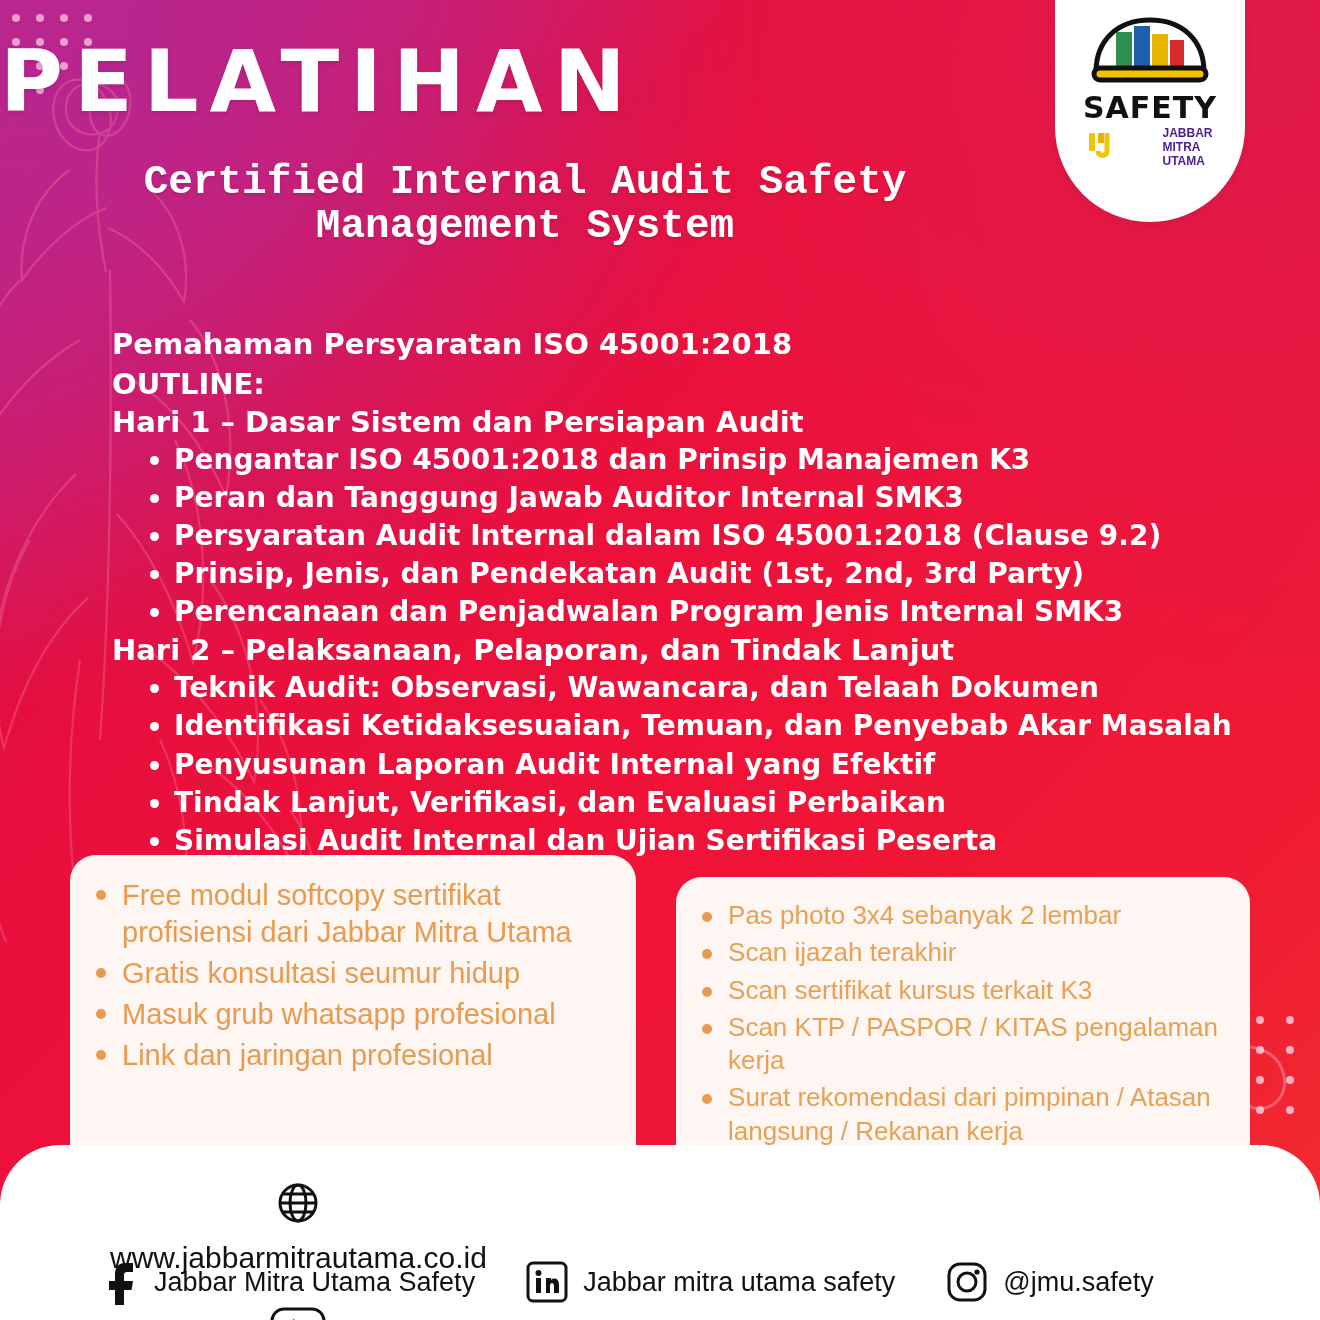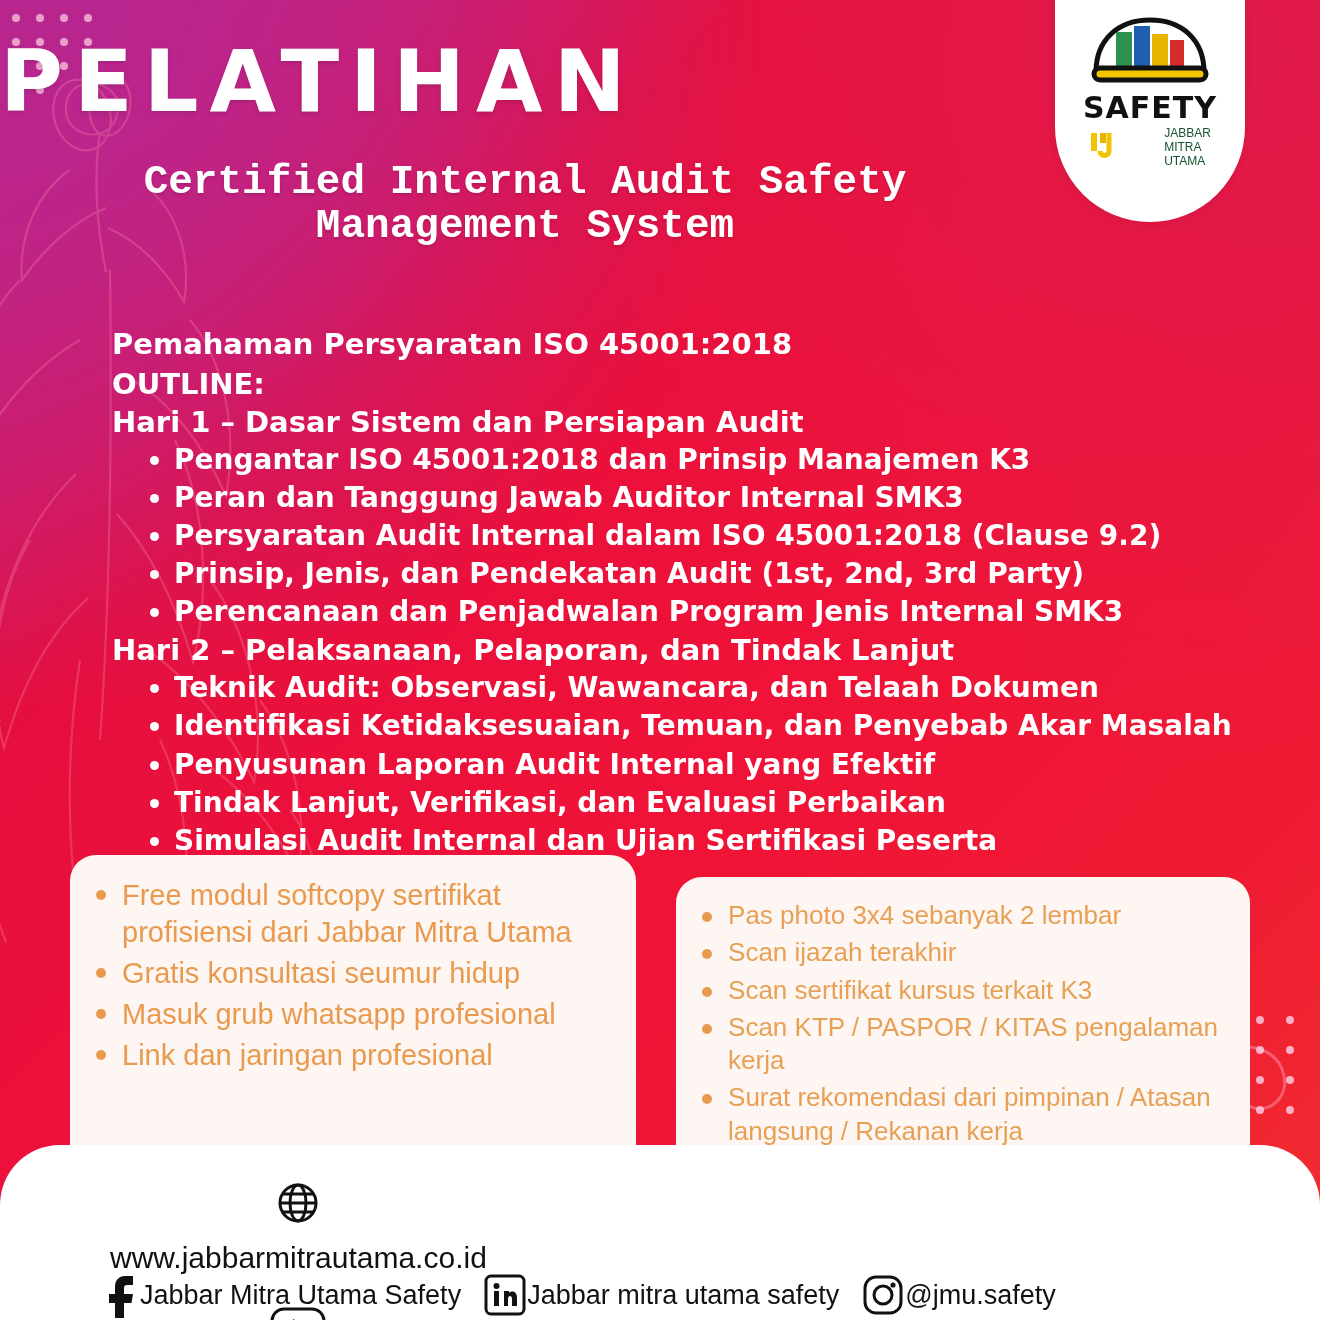--- a/index.html
+++ b/index.html
@@ -36,7 +36,7 @@
     font-family:"DejaVu Sans", sans-serif;
   }
   .brandblock{display:flex;align-items:center;gap:5px;margin-top:2px;}
-  .brandlines{font-size:12px;line-height:1.15;color:#14532d;font-weight:normal;text-align:left;margin-left:44px;}
+  .brandlines{font-size:12px;line-height:1.15;color:#4c1d95;font-weight:bold;text-align:left;margin-left:44px;}
 
   
   .title{

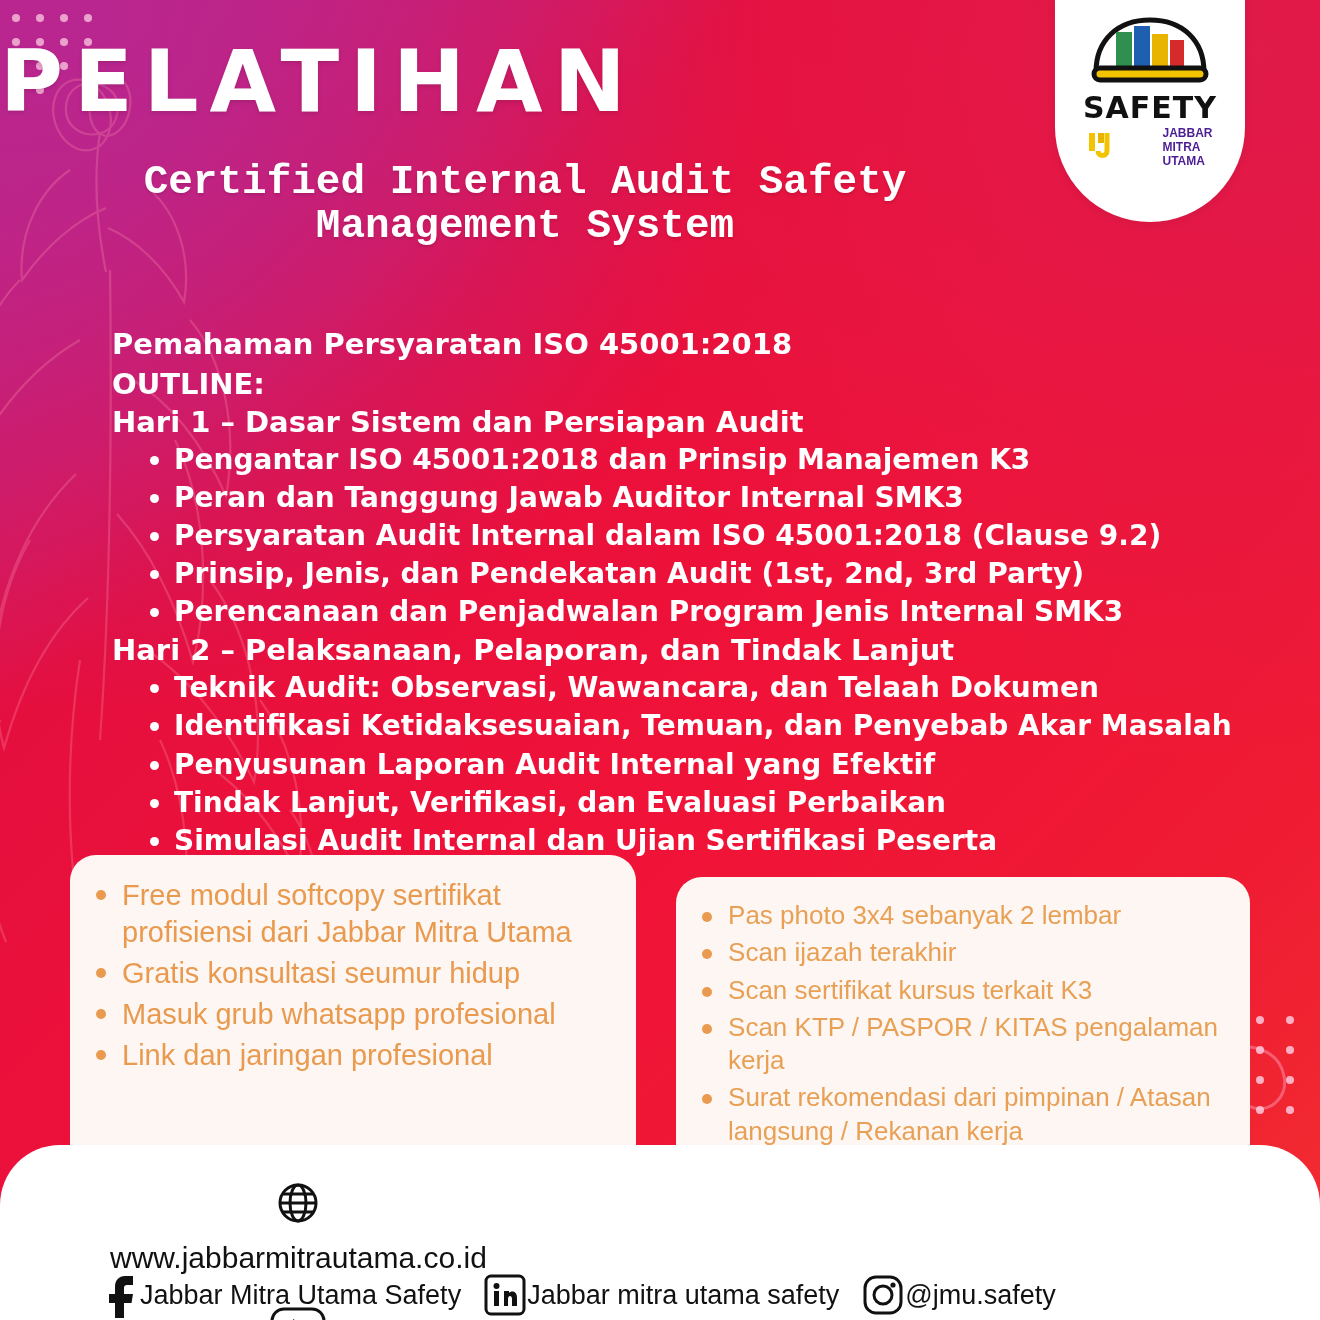--- a/index.html
+++ b/index.html
@@ -90,7 +90,7 @@
     border-radius:60px 60px 0 0;
   }
   .f-row1{position:absolute;top:36px;left:110px;display:flex;align-items:center;gap:16px;flex-direction:column;}
-  .f-row2{position:absolute;top:127px;left:100px;display:flex;align-items:center;}
+  .f-row2{position:absolute;top:114px;left:100px;display:flex;align-items:center;gap:14px;}
   .f-text{font-size:30px;color:#111;font-family:"Liberation Sans", sans-serif;}
   .f-text.small{font-size:27px;}
   .f-ic{display:inline-flex;align-items:center;justify-content:center;}

